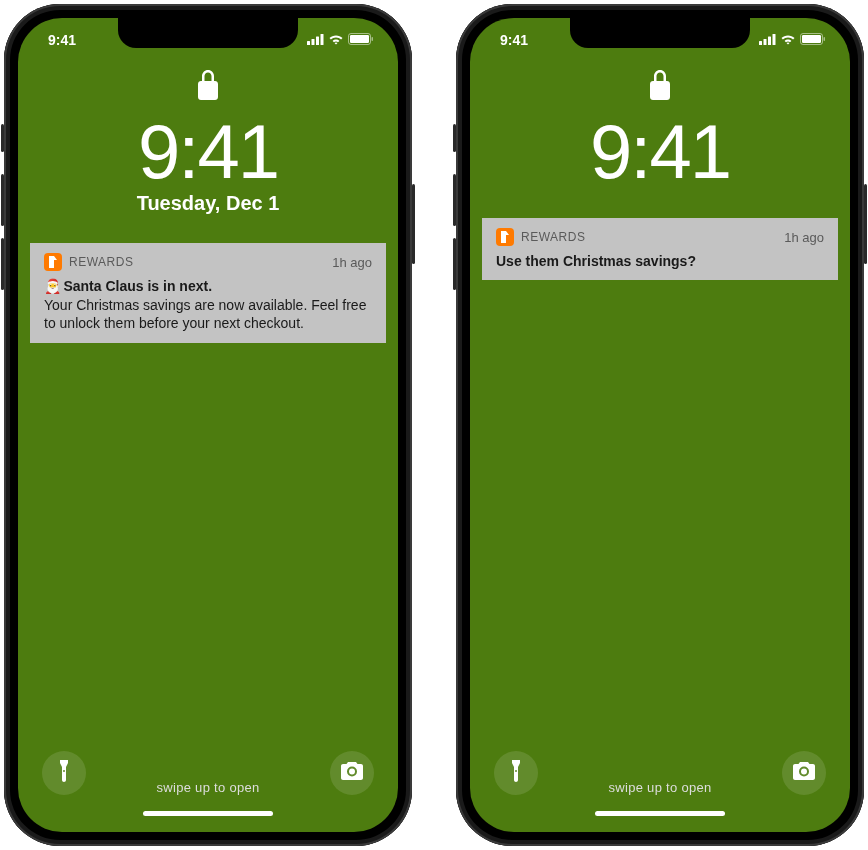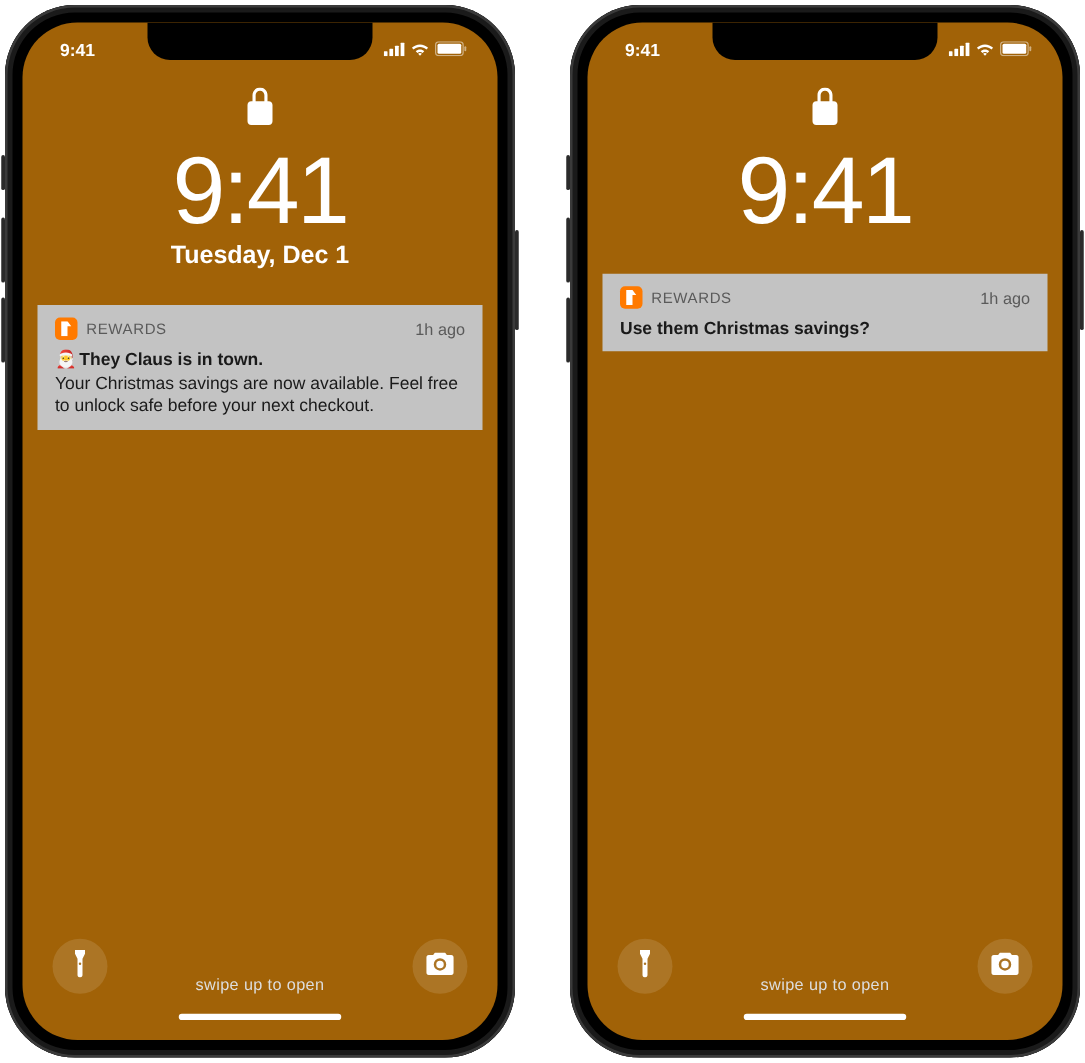--- a/index.html
+++ b/index.html
@@ -46,7 +46,7 @@
     .screen {
       width: 100%;
       height: 100%;
-      background: #a16207;
+      background: #4d7c0f;
       border-radius: 44px;
       position: relative;
       overflow: hidden;

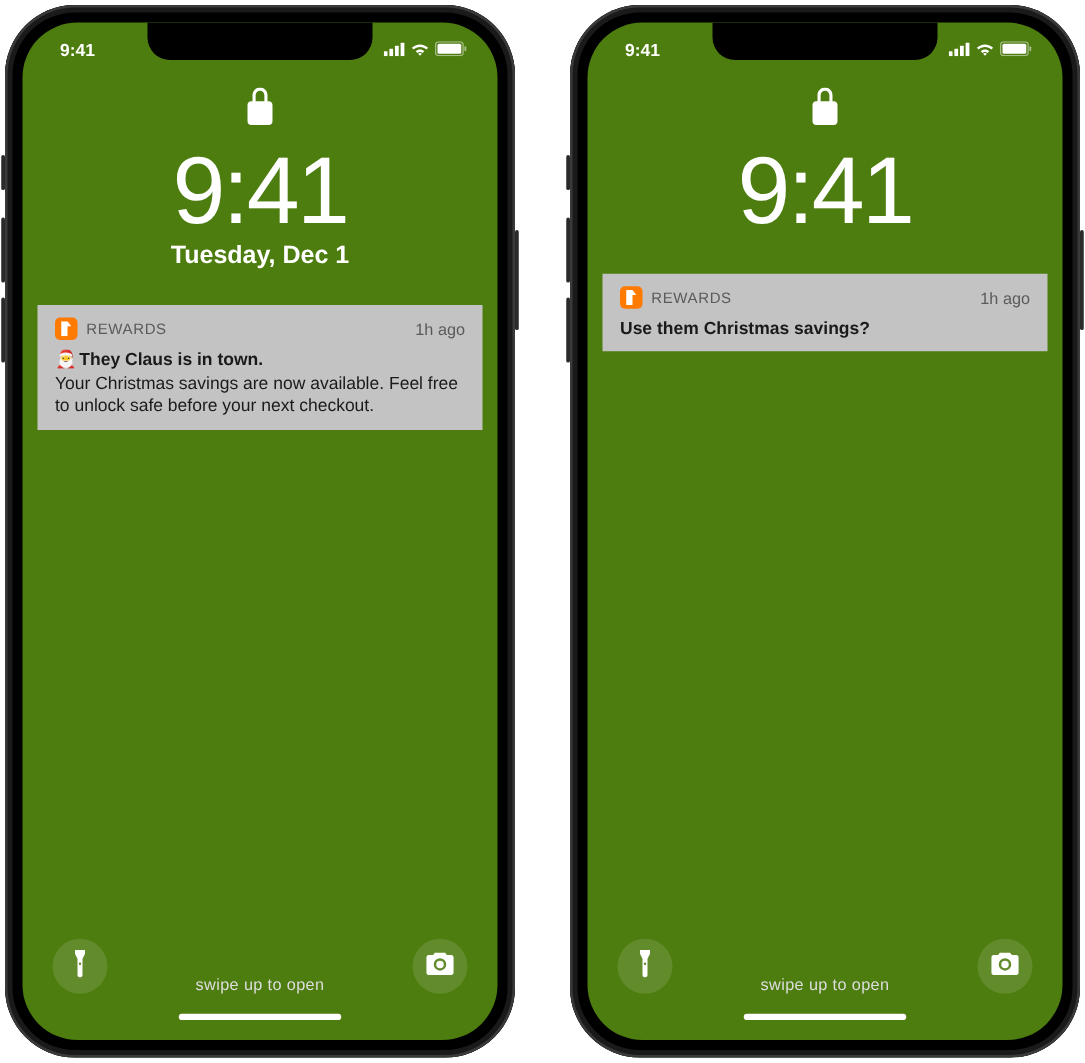--- a/index.html
+++ b/index.html
@@ -213,7 +213,7 @@
         <span class="notif-app">REWARDS</span>
         <span class="notif-time">1h ago</span>
       </div>
-      <div class="notif-title"><span class="emoji">🎅</span><span>They Claus is in town.</span></div>
+      <div class="notif-title"><span class="emoji">🎅</span><span>Santa Claus is in next.</span></div>
       <div class="notif-body">Your Christmas savings are now available. Feel free to unlock safe before your next checkout.</div>
     </div>
     <div class="bottom-area">

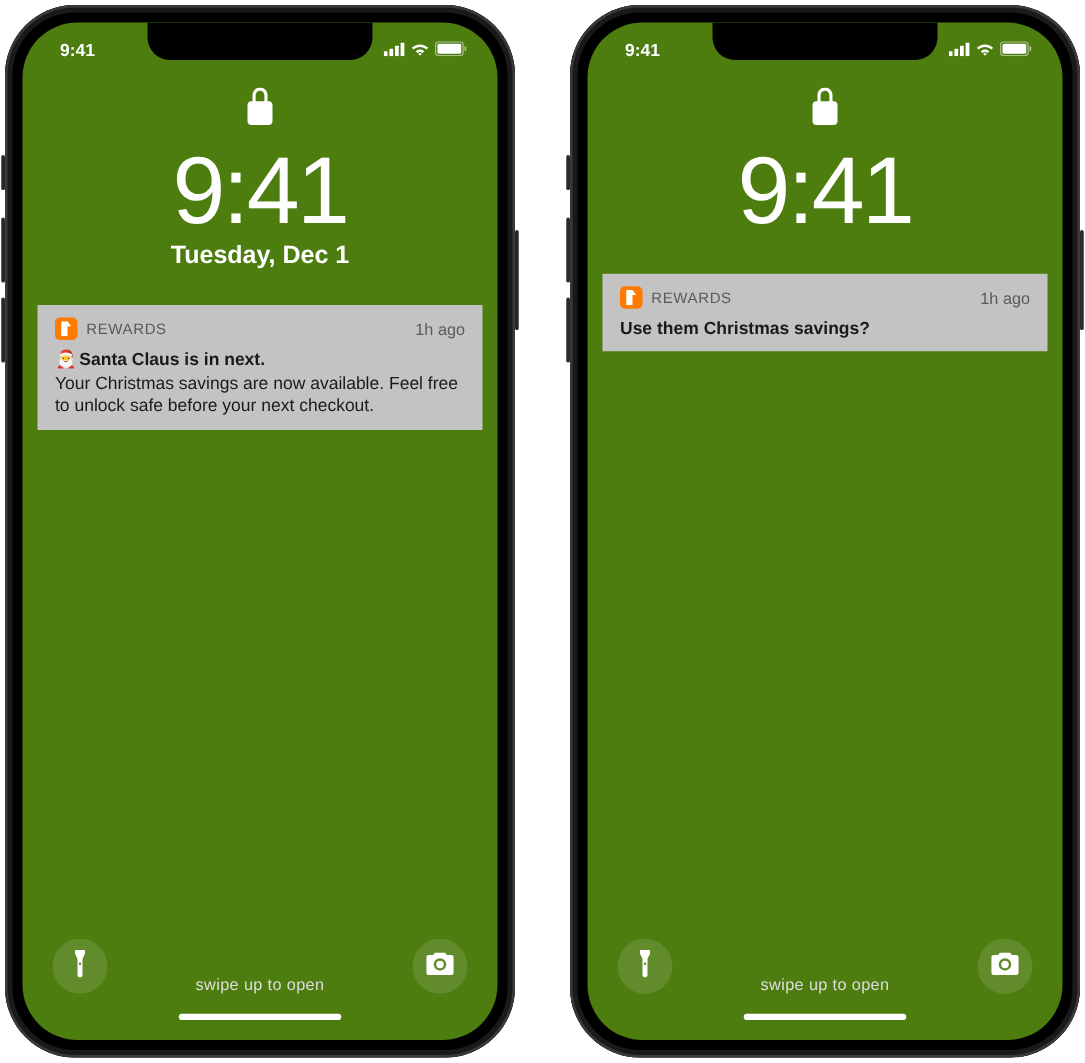--- a/index.html
+++ b/index.html
@@ -214,7 +214,7 @@
         <span class="notif-time">1h ago</span>
       </div>
       <div class="notif-title"><span class="emoji">🎅</span><span>Santa Claus is in next.</span></div>
-      <div class="notif-body">Your Christmas savings are now available. Feel free to unlock safe before your next checkout.</div>
+      <div class="notif-body">Your Christmas savings are now available. Feel free to unlock them before your next checkout.</div>
     </div>
     <div class="bottom-area">
       <div class="bottom-row">

